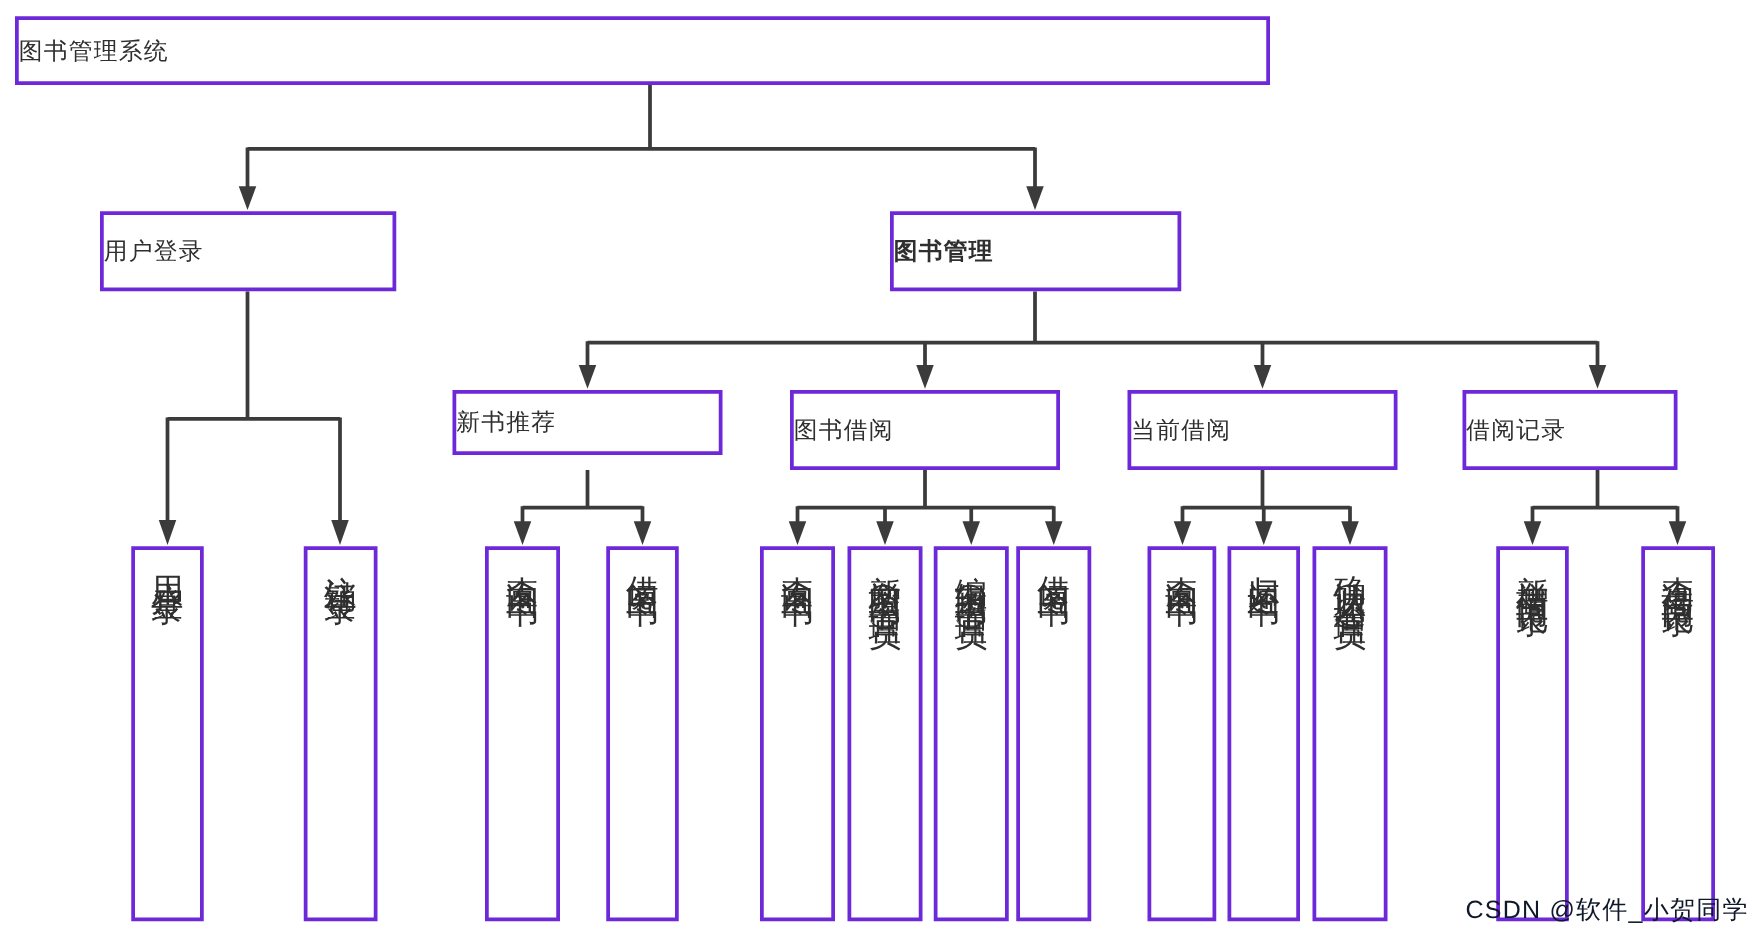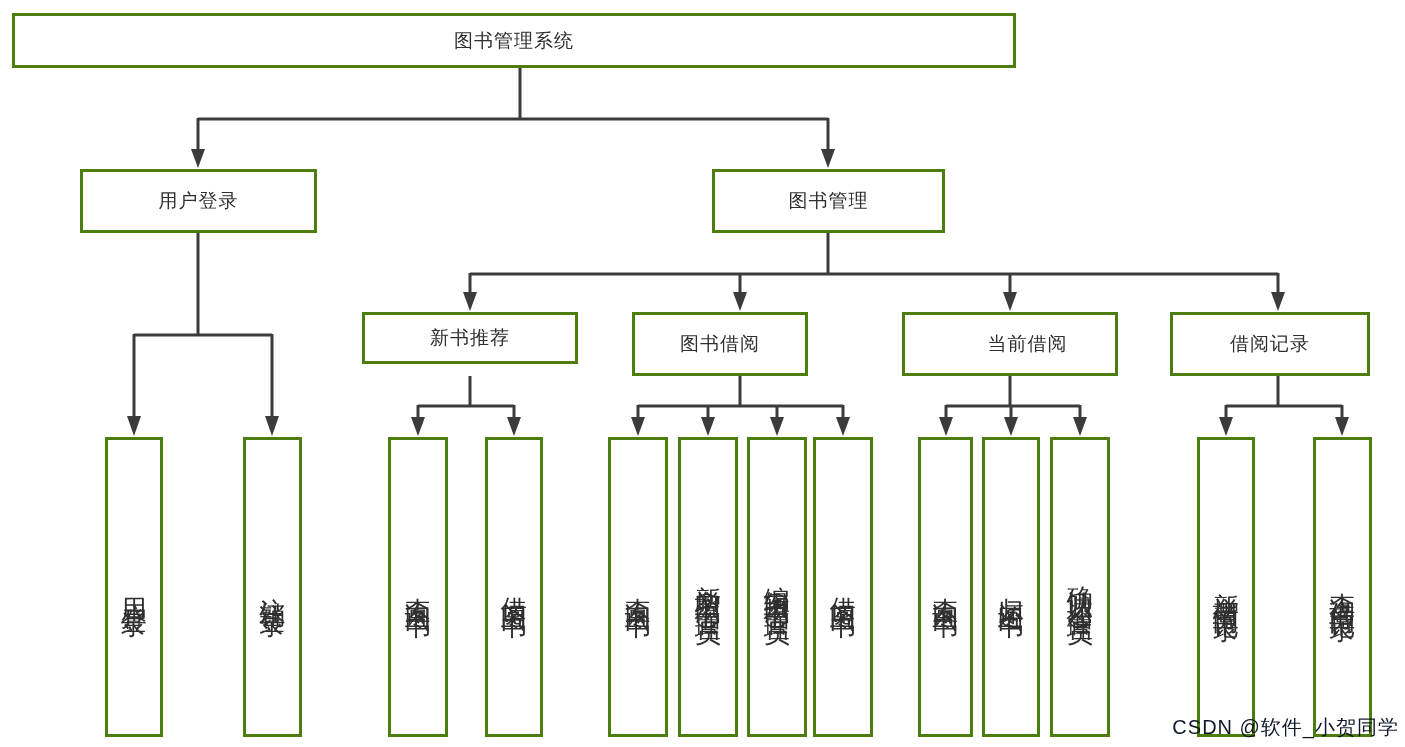--- a/index.html
+++ b/index.html
@@ -10,8 +10,8 @@
   }
   .box{
     position:absolute;box-sizing:border-box;
-    border:3px solid #4d7c0f;background:#ffffff;
-    display:flex;align-items:center;justify-content:center;
+    border:3px solid #6d28d9;background:#ffffff;
+    display:flex;align-items:center;justify-content:flex-start;
     color:#2f2f2f;z-index:2;
   }
   .h-box{font-size:19px;letter-spacing:1px;white-space:nowrap;}

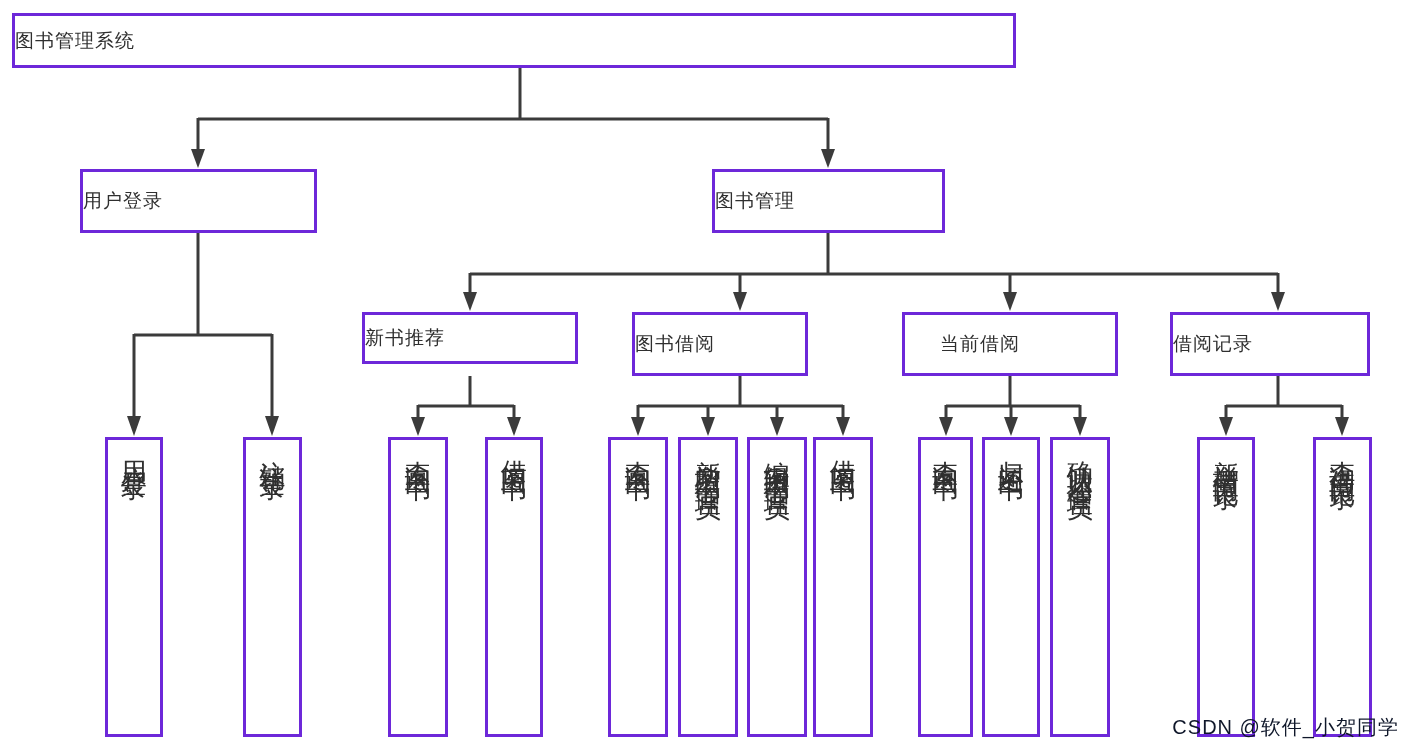--- a/index.html
+++ b/index.html
@@ -115,7 +115,7 @@
   <div class="box h-box" style="left:80px;top:169px;width:237px;height:64px;">
     <span>用户登录</span>
   </div>
-  <div class="box h-box" style="left:712px;top:169px;width:233px;height:64px;">
+  <div class="box h-box" style="left:712px;top:169px;width:233px;height:64px;font-weight:bold;">
     <span>图书管理</span>
   </div>
 

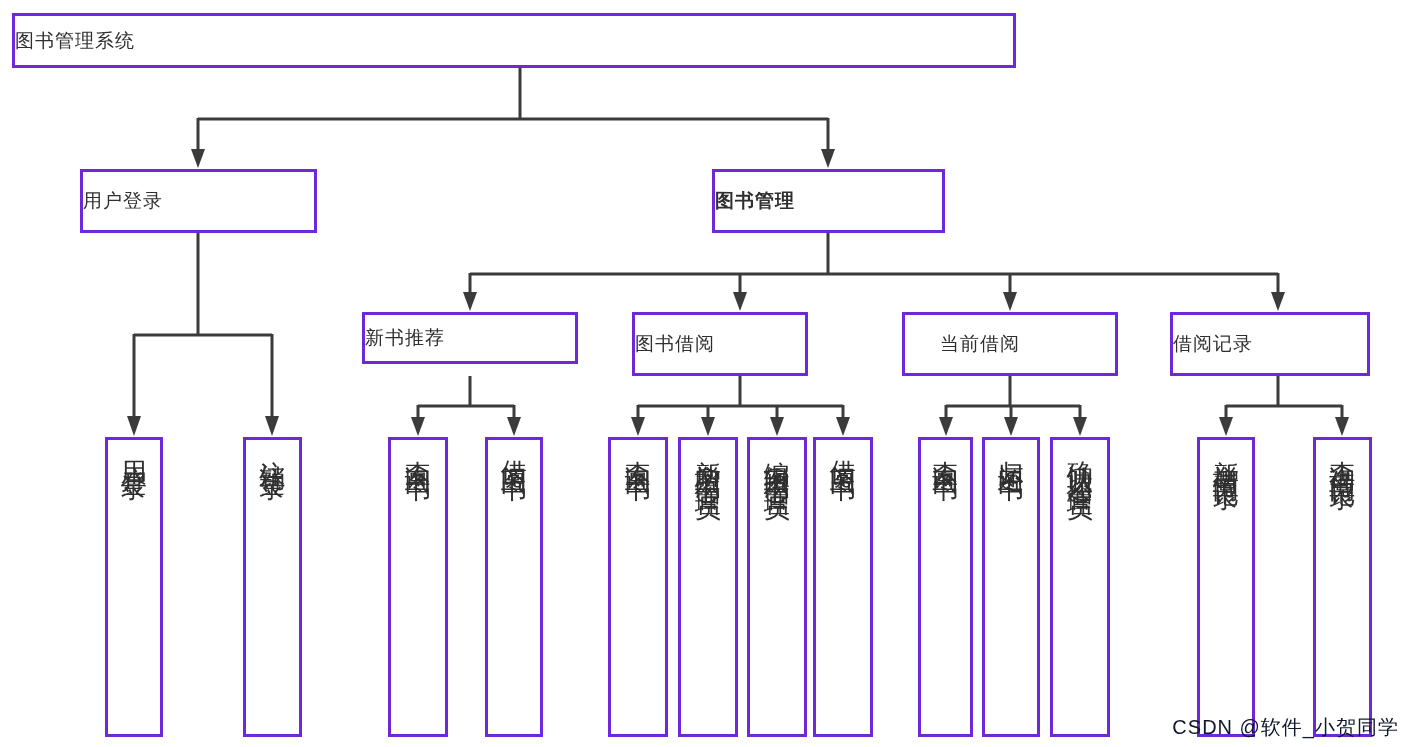--- a/index.html
+++ b/index.html
@@ -122,7 +122,7 @@
   <div class="box h-box" style="left:362px;top:312px;width:216px;height:52px;">
     <span>新书推荐</span>
   </div>
-  <div class="box h-box" style="left:632px;top:312px;width:176px;height:64px;">
+  <div class="box h-box" style="left:632px;top:312px;width:216px;height:64px;">
     <span>图书借阅</span>
   </div>
   <div class="box h-box" style="left:902px;top:312px;width:216px;height:64px;padding-left:35px;">

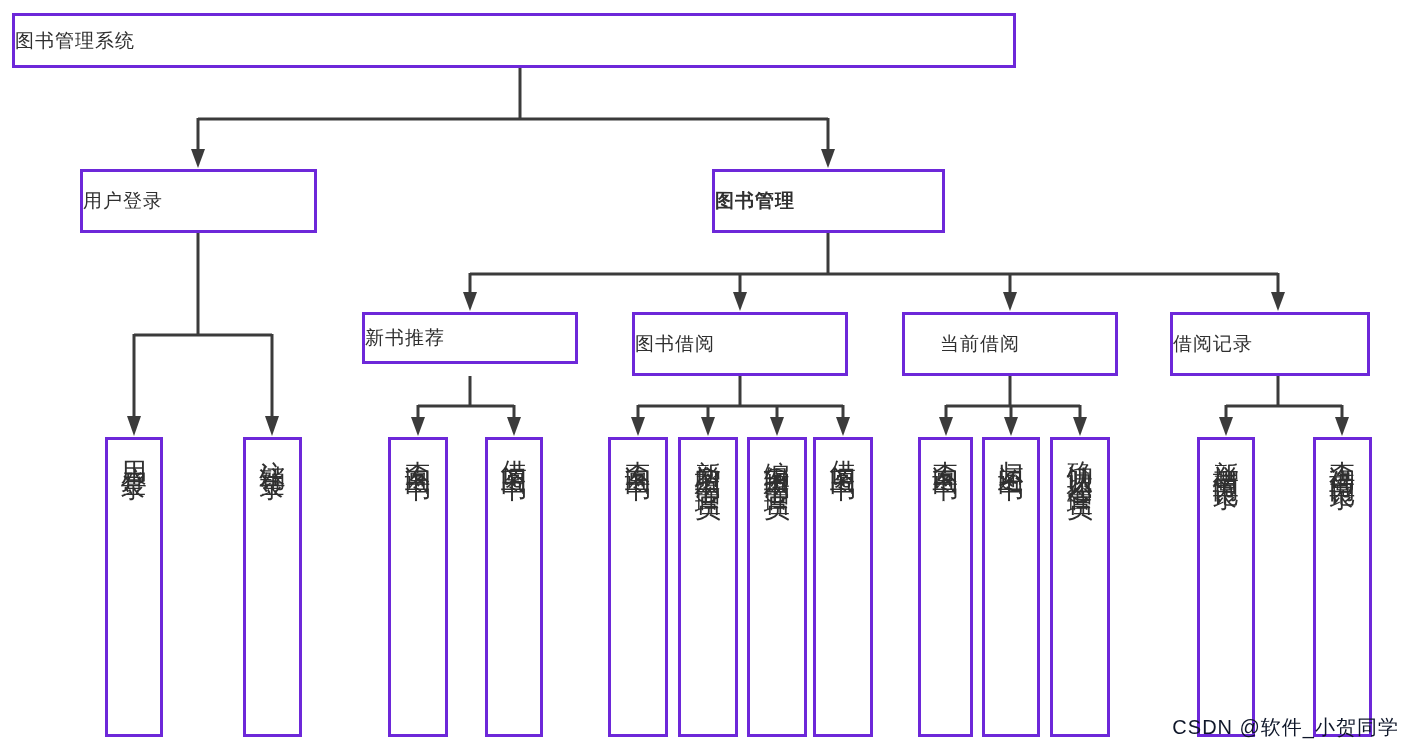--- a/index.html
+++ b/index.html
@@ -125,7 +125,7 @@
   <div class="box h-box" style="left:632px;top:312px;width:216px;height:64px;">
     <span>图书借阅</span>
   </div>
-  <div class="box h-box" style="left:902px;top:312px;width:216px;height:64px;padding-left:35px;">
+  <div class="box h-box" style="left:902px;top:312px;width:216px;height:64px;">
     <span>当前借阅</span>
   </div>
   <div class="box h-box" style="left:1170px;top:312px;width:200px;height:64px;">

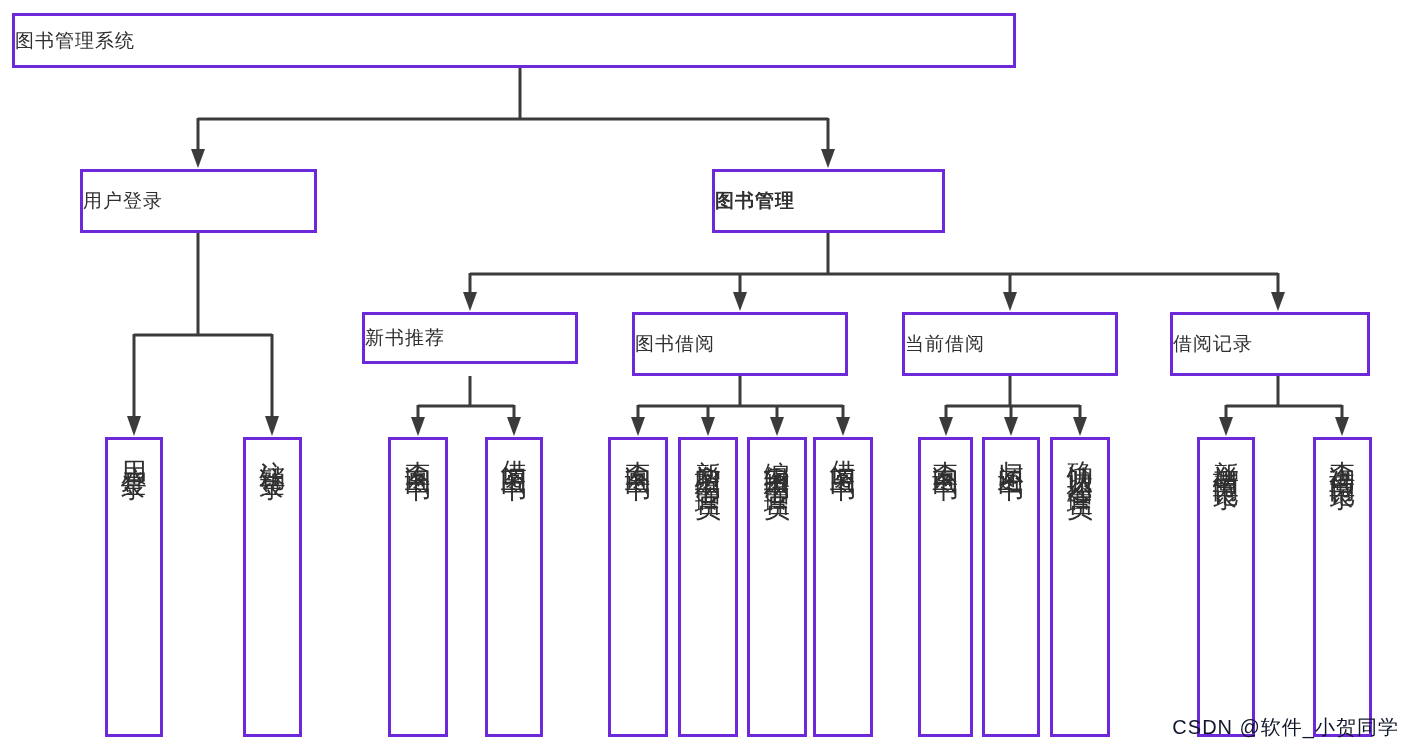--- a/index.html
+++ b/index.html
@@ -128,7 +128,7 @@
   <div class="box h-box" style="left:902px;top:312px;width:216px;height:64px;">
     <span>当前借阅</span>
   </div>
-  <div class="box h-box" style="left:1170px;top:312px;width:200px;height:64px;">
+  <div class="box h-box" style="left:1170px;top:312px;width:172px;height:64px;">
     <span>借阅记录</span>
   </div>
 

